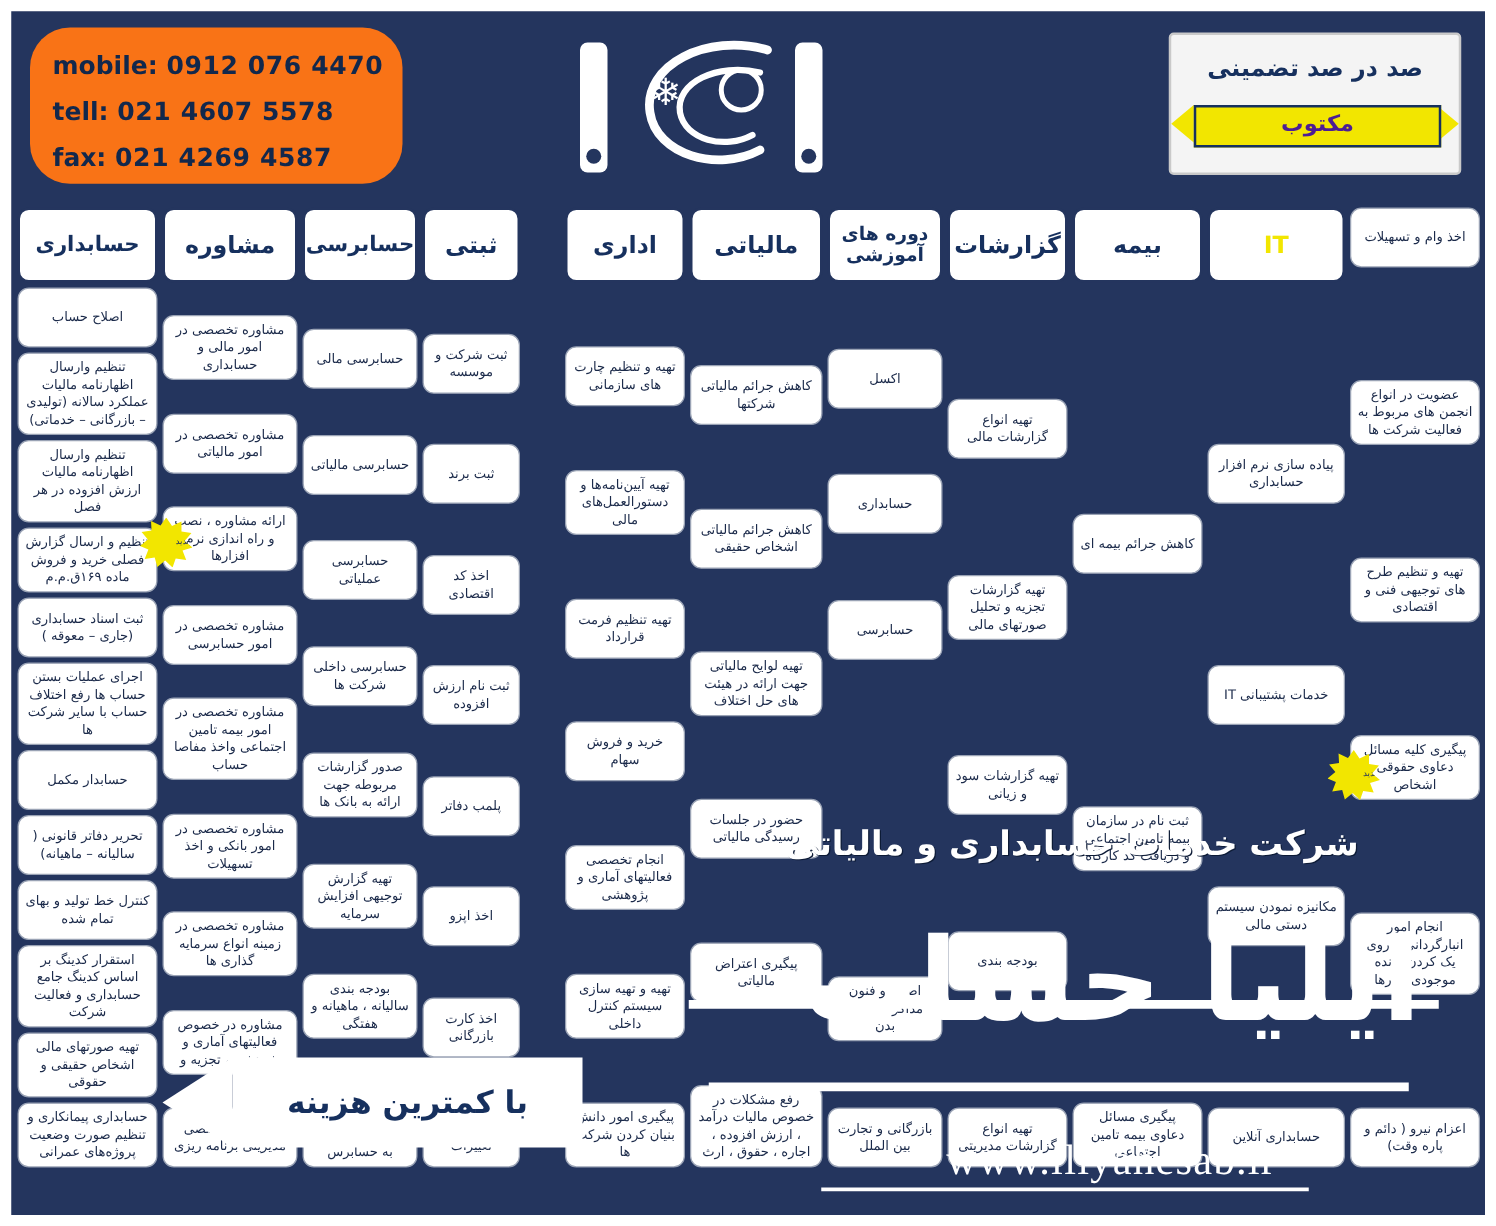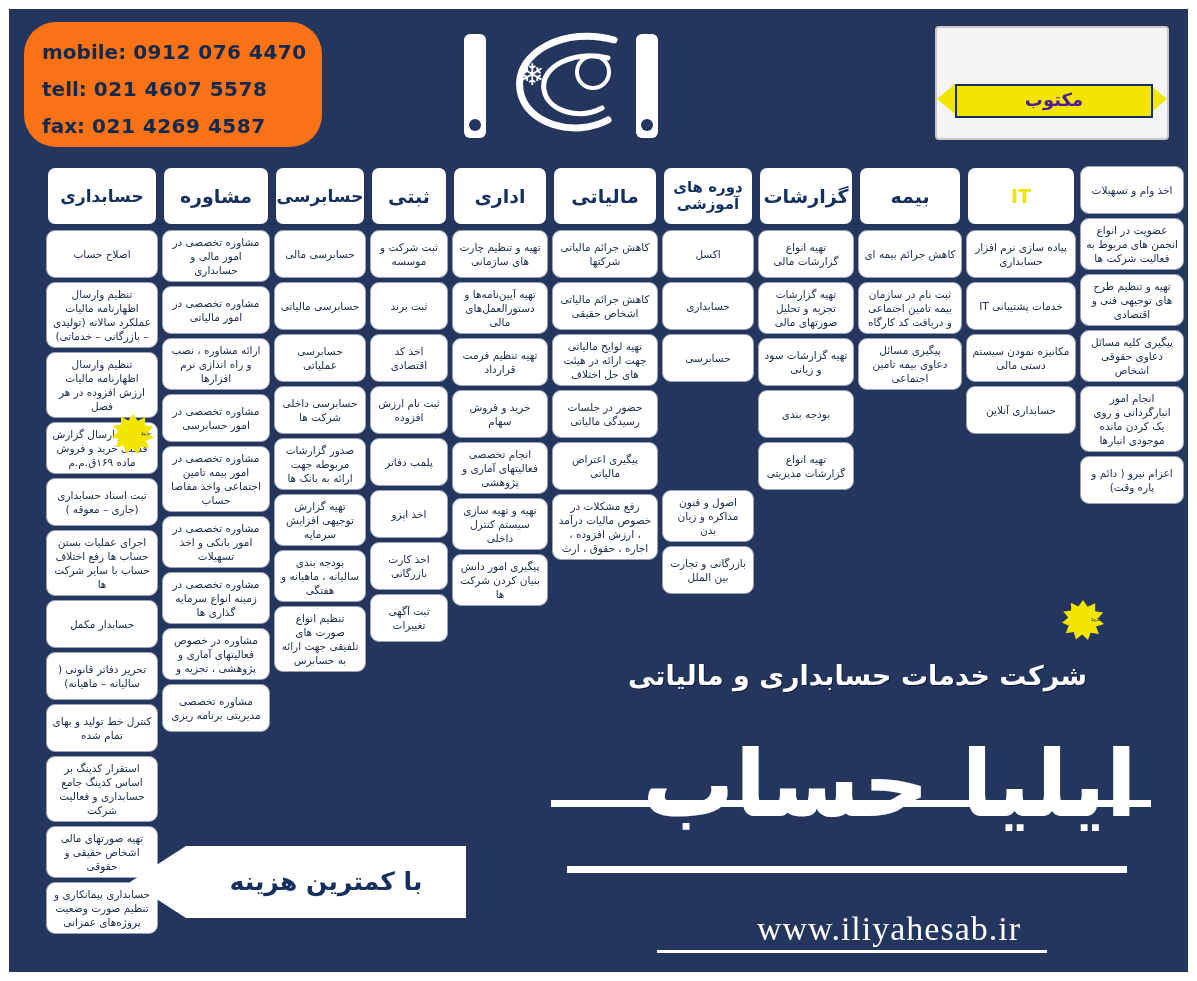--- a/index.html
+++ b/index.html
@@ -102,6 +102,7 @@
   </div>
 
   <div id="guarantee">
+    <div class="g-top">صد در صد تضمینی</div>
     <div class="tri l"></div>
     <div class="tri r"></div>
     <div class="ribbon">

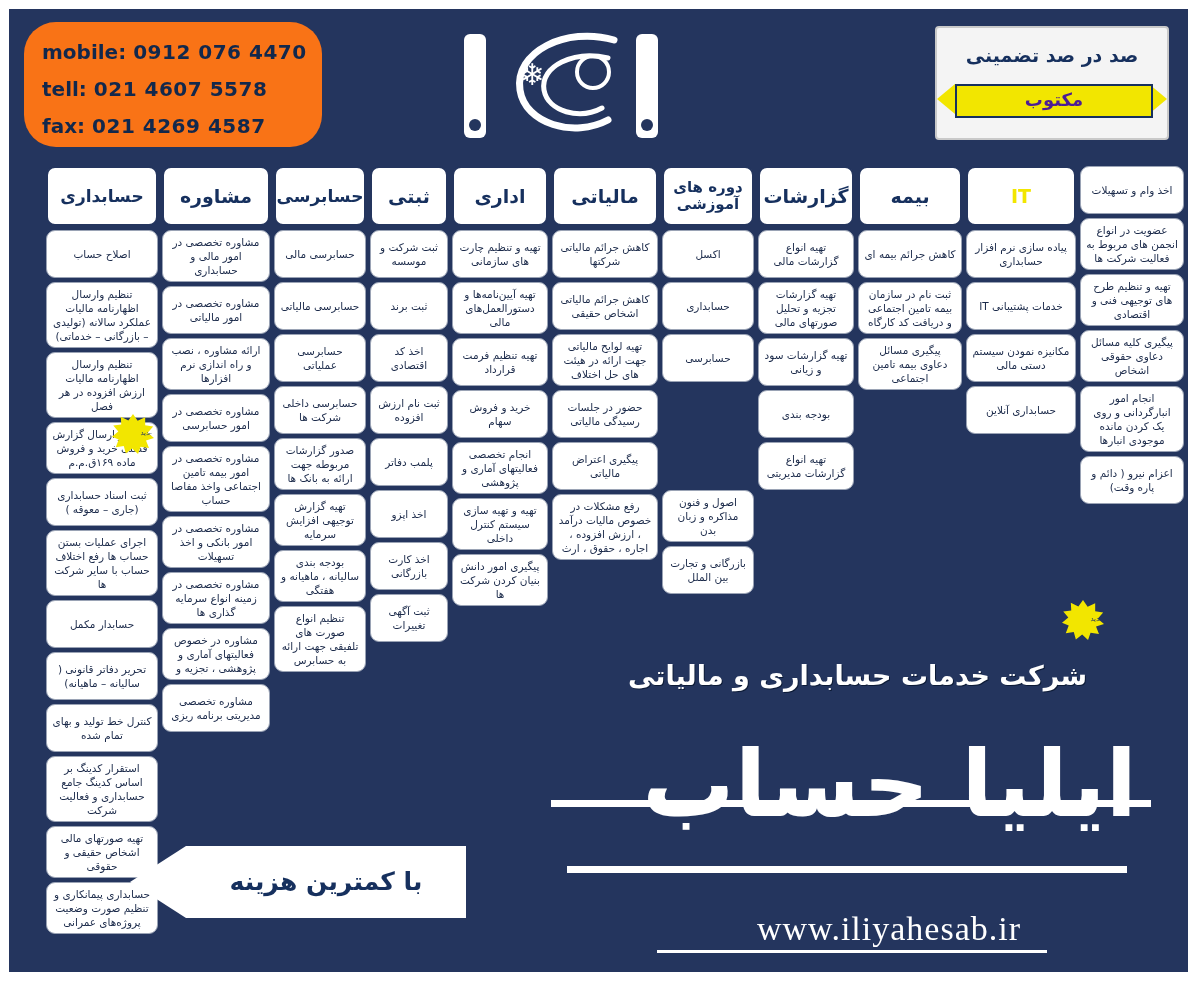--- a/index.html
+++ b/index.html
@@ -31,7 +31,7 @@
   #guarantee .tri.r{right:0;border-left:18px solid #f2e600;}
   
   #columns{position:absolute;left:14px;top:166px;width:1170px;display:flex;flex-direction:row;gap:4px;}
-  .col{display:flex;flex-direction:column;gap:4px;}
+  .col{display:flex;flex-direction:column;gap:4px;justify-content:space-between;}
   .col-head{background:#ffffff;border:2px solid #24355e;border-radius:9px;height:60px;display:flex;align-items:center;justify-content:center;text-align:center;color:#16305e;font-weight:bold;font-size:19px;padding:0 4px;box-sizing:border-box;}
   .cell{background:#ffffff;border:1px solid #9aa3b5;border-radius:9px;min-height:48px;display:flex;align-items:center;justify-content:center;text-align:center;color:#1b2a4a;font-size:10.5px;line-height:14px;padding:4px 5px;box-sizing:border-box;}
   

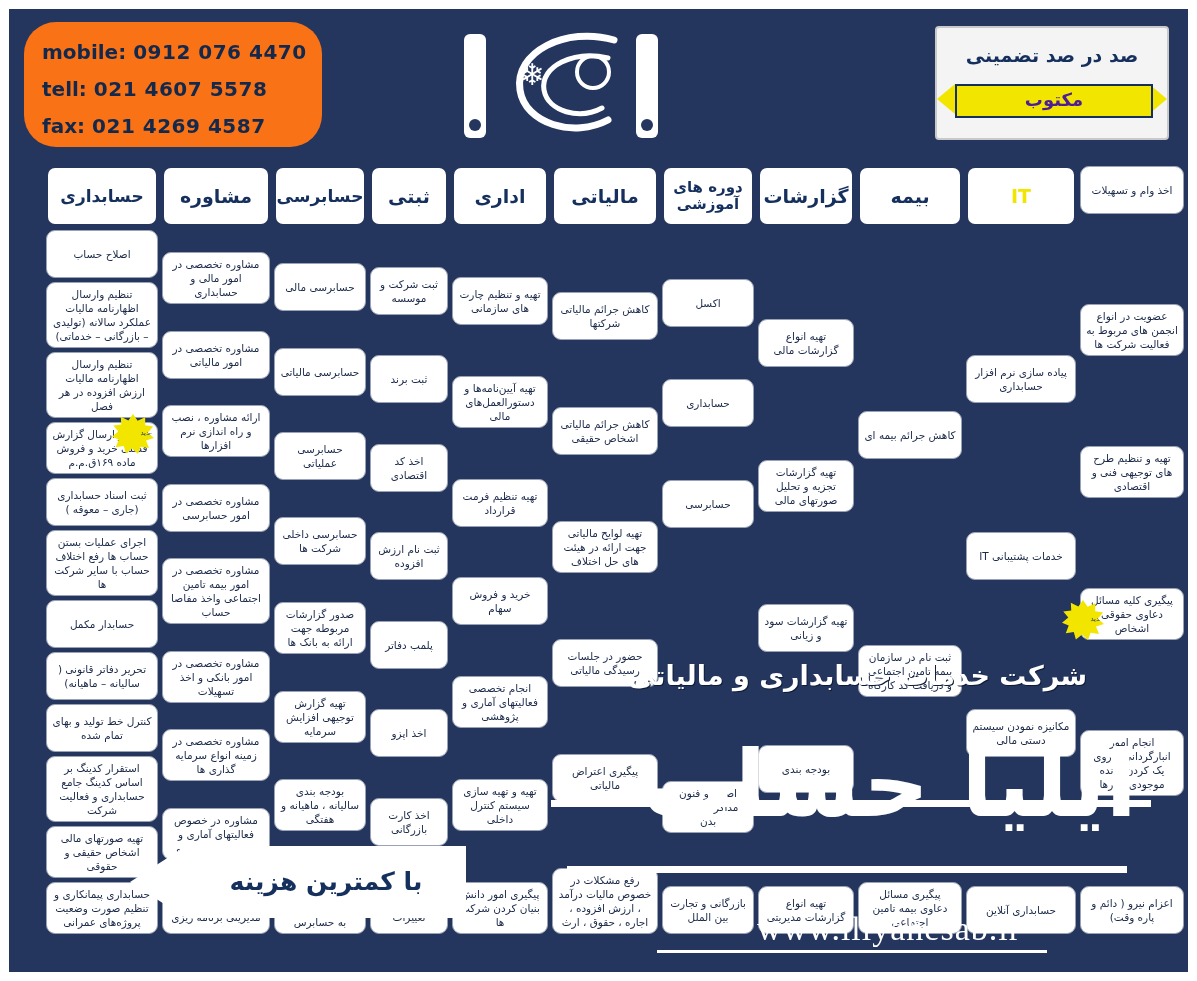--- a/index.html
+++ b/index.html
@@ -39,7 +39,7 @@
   .w-moshavere{width:108px;}
   .w-hesabresi{width:92px;}
   .w-sabti{width:78px;}
-  .w-edari{width:96px;}
+  .w-edari{width:96px;margin-left:32px;}
   .w-maliati{width:106px;}
   .w-dore{width:92px;}
   .w-gozaresh{width:96px;}

